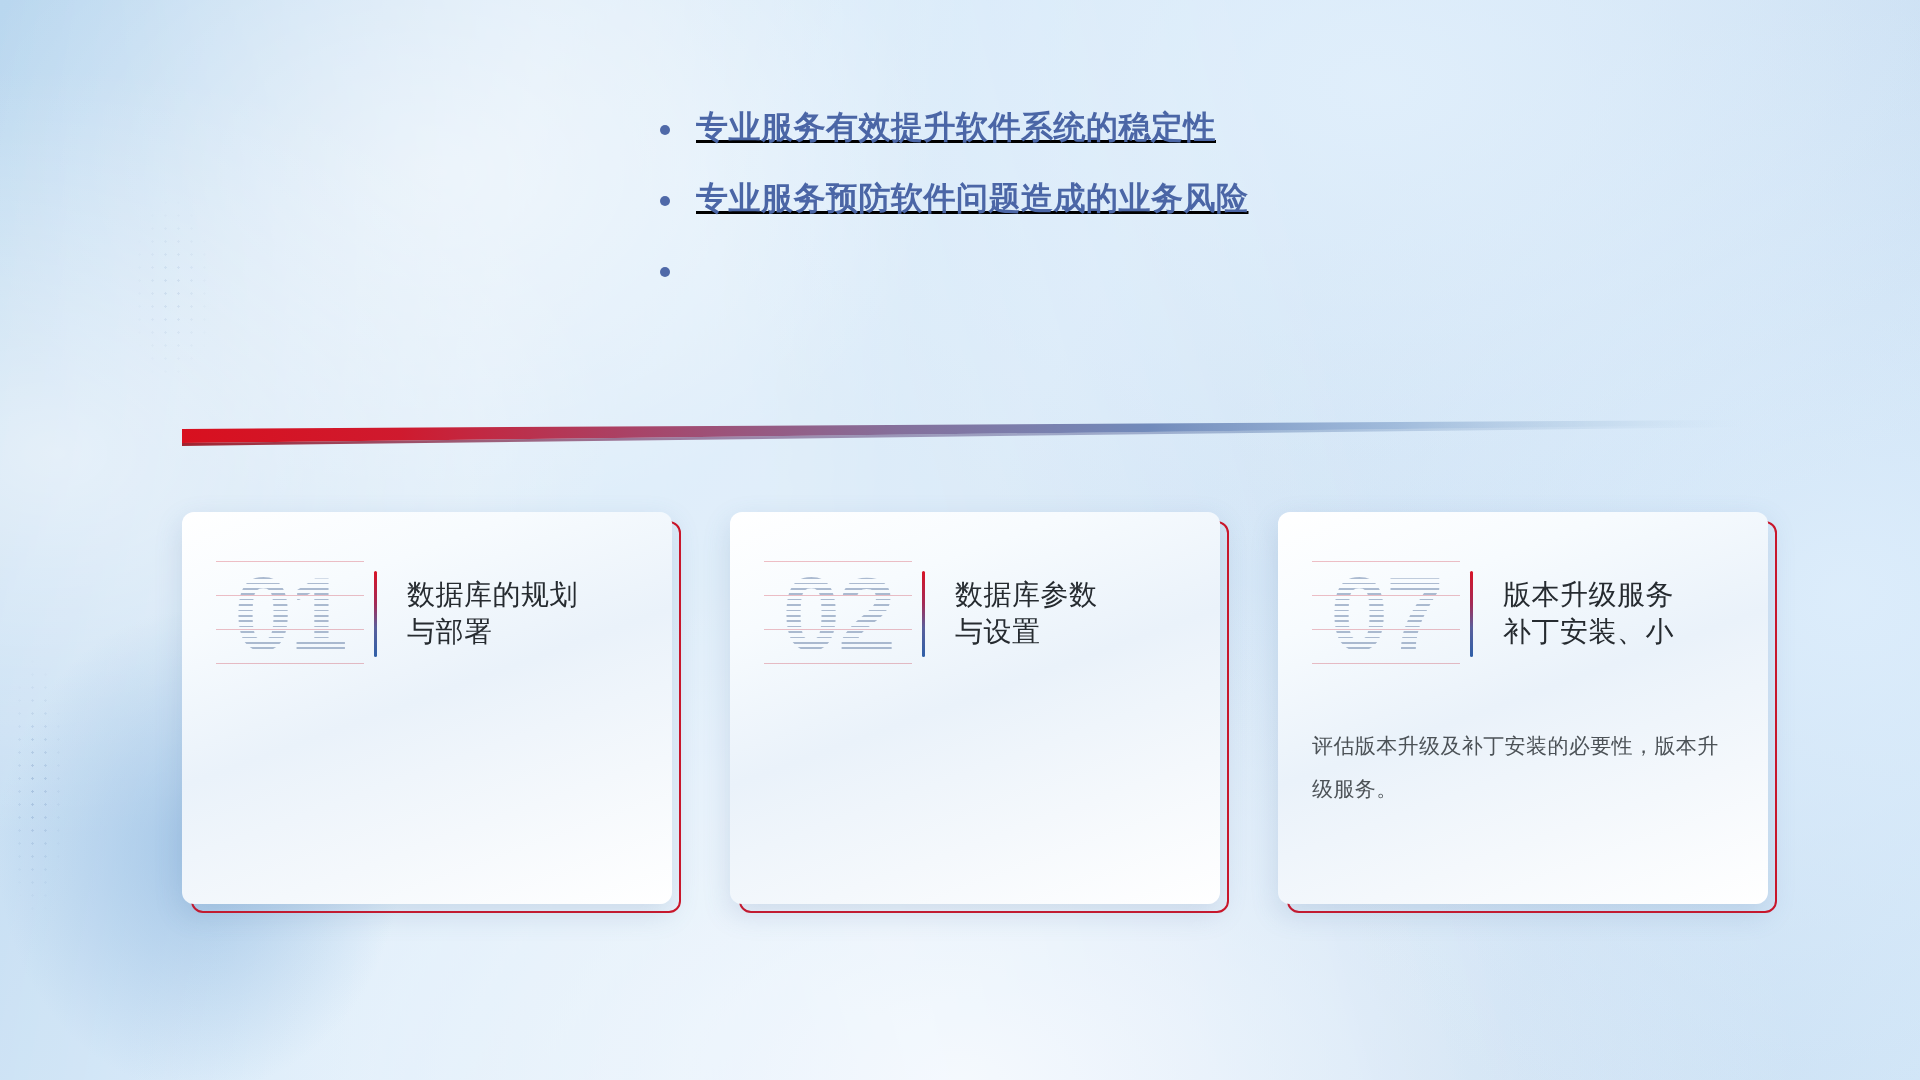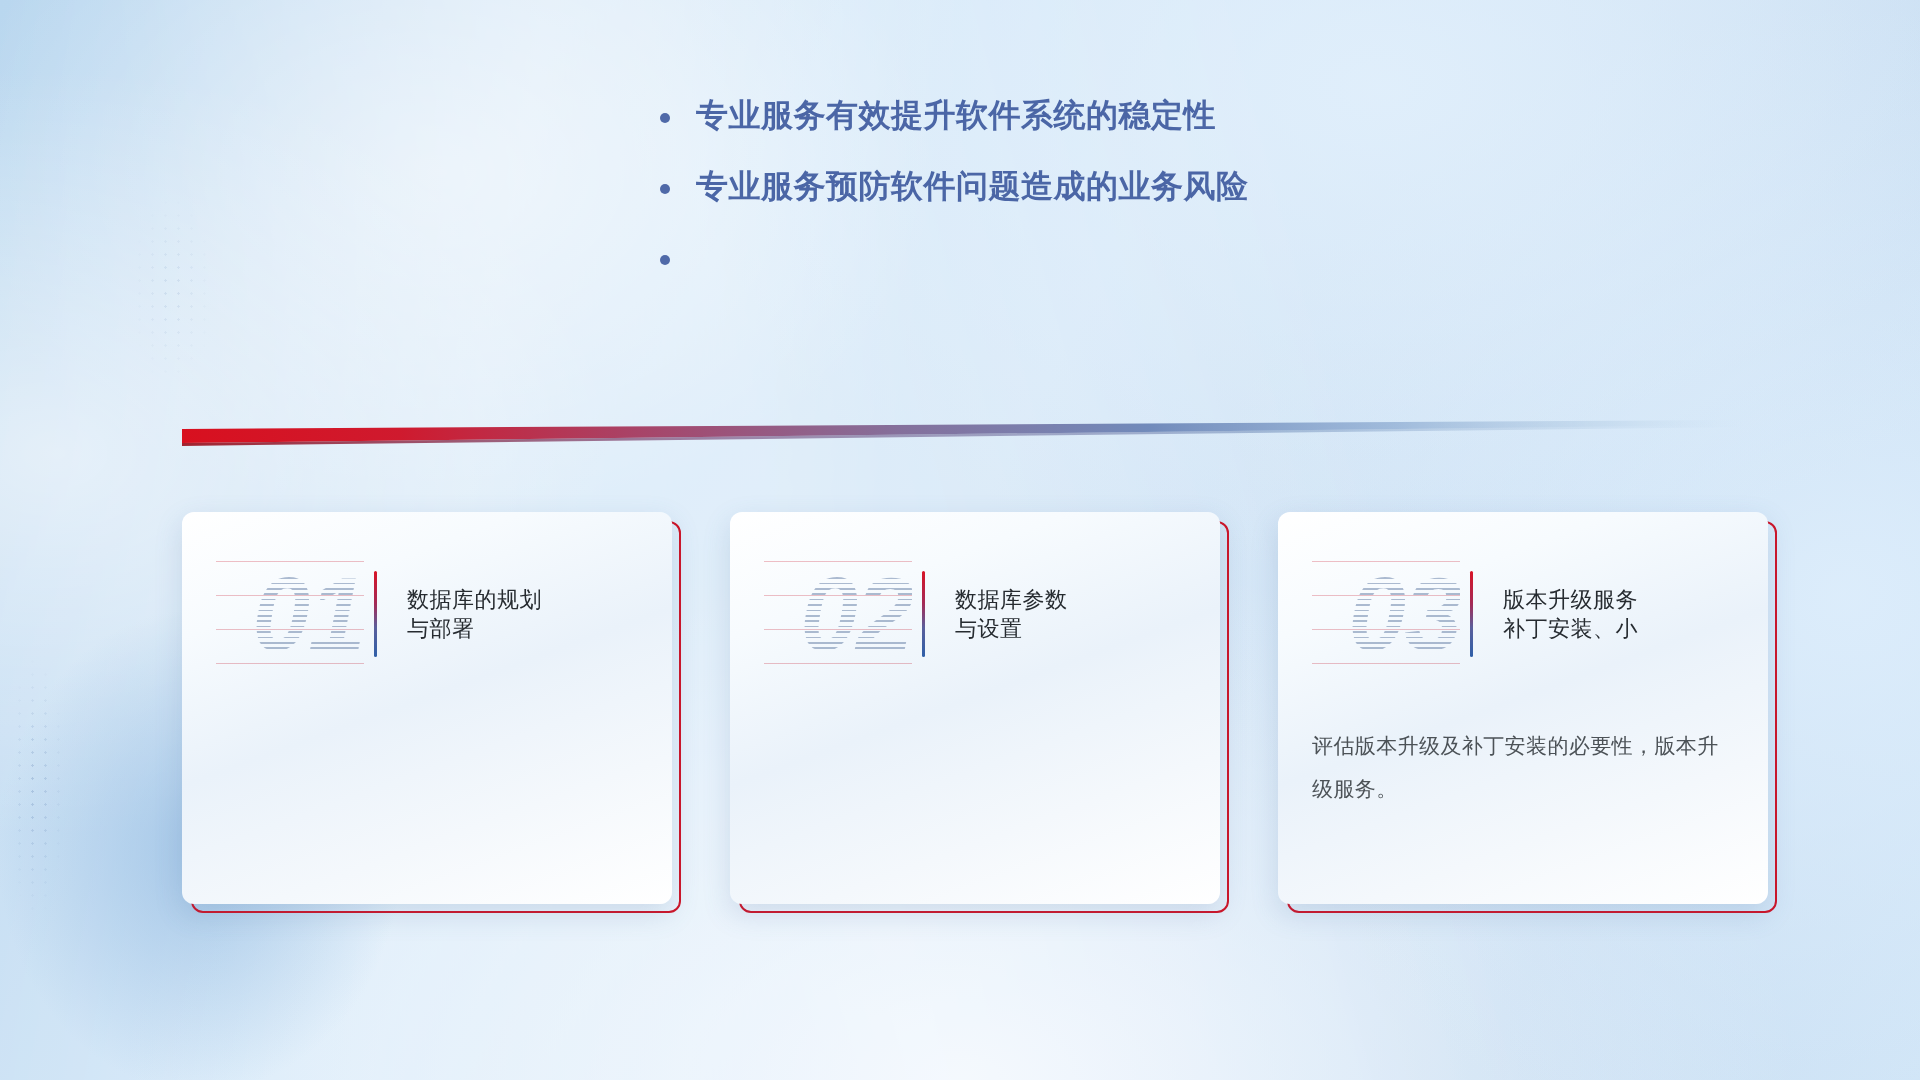--- a/index.html
+++ b/index.html
@@ -51,7 +51,7 @@
 
   
   #bullets{
-    position:absolute;left:660px;top:94px;width:760px;
+    position:absolute;left:660px;top:106px;width:760px;text-decoration:underline;
   }
   .bullet-row{
     display:flex;align-items:flex-start;gap:26px;

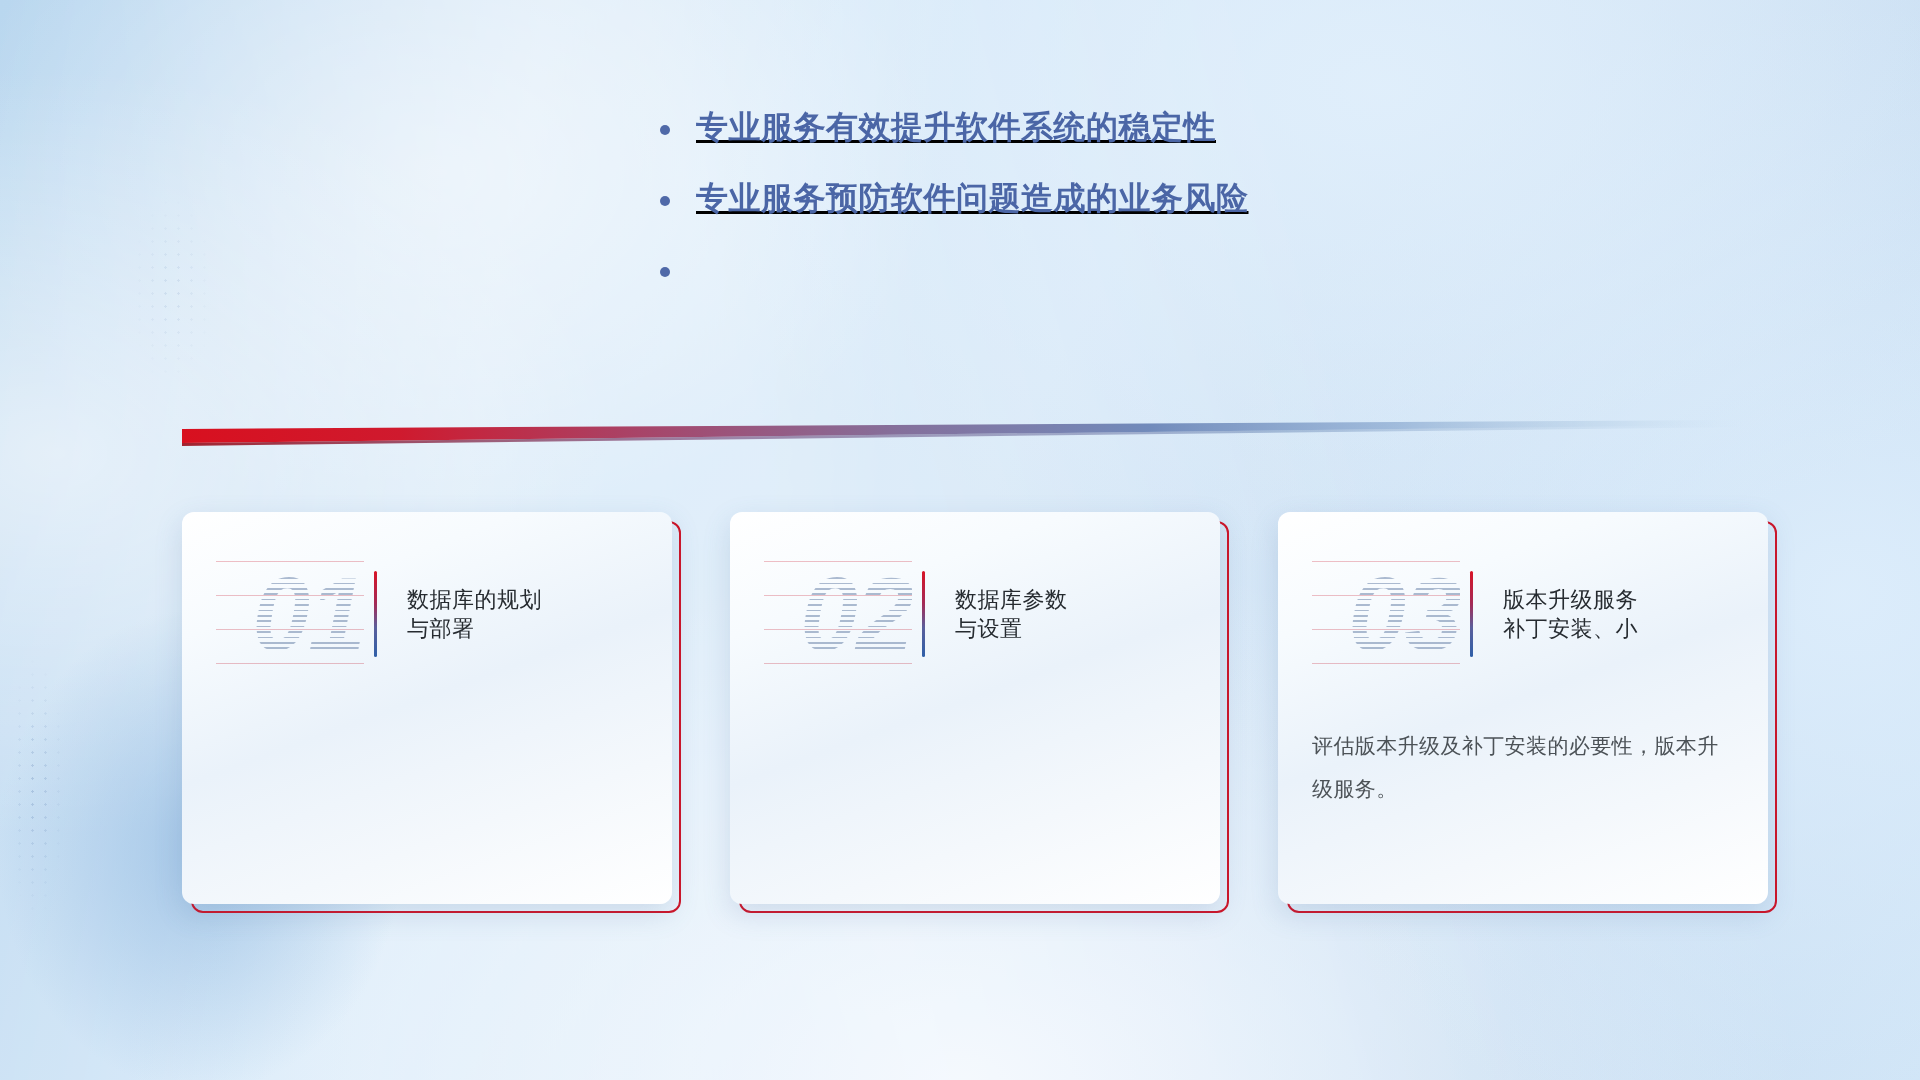--- a/index.html
+++ b/index.html
@@ -103,8 +103,8 @@
     font-size:104px;font-weight:bold;line-height:106px;
     color:#b9c6d8;
     letter-spacing:-2px;
-    text-align:right;
-    -webkit-background-clip:text;background-clip:text;font-style:italic;
+    text-align:center;
+    -webkit-background-clip:text;background-clip:text;
   }
   .num span{
     display:block;

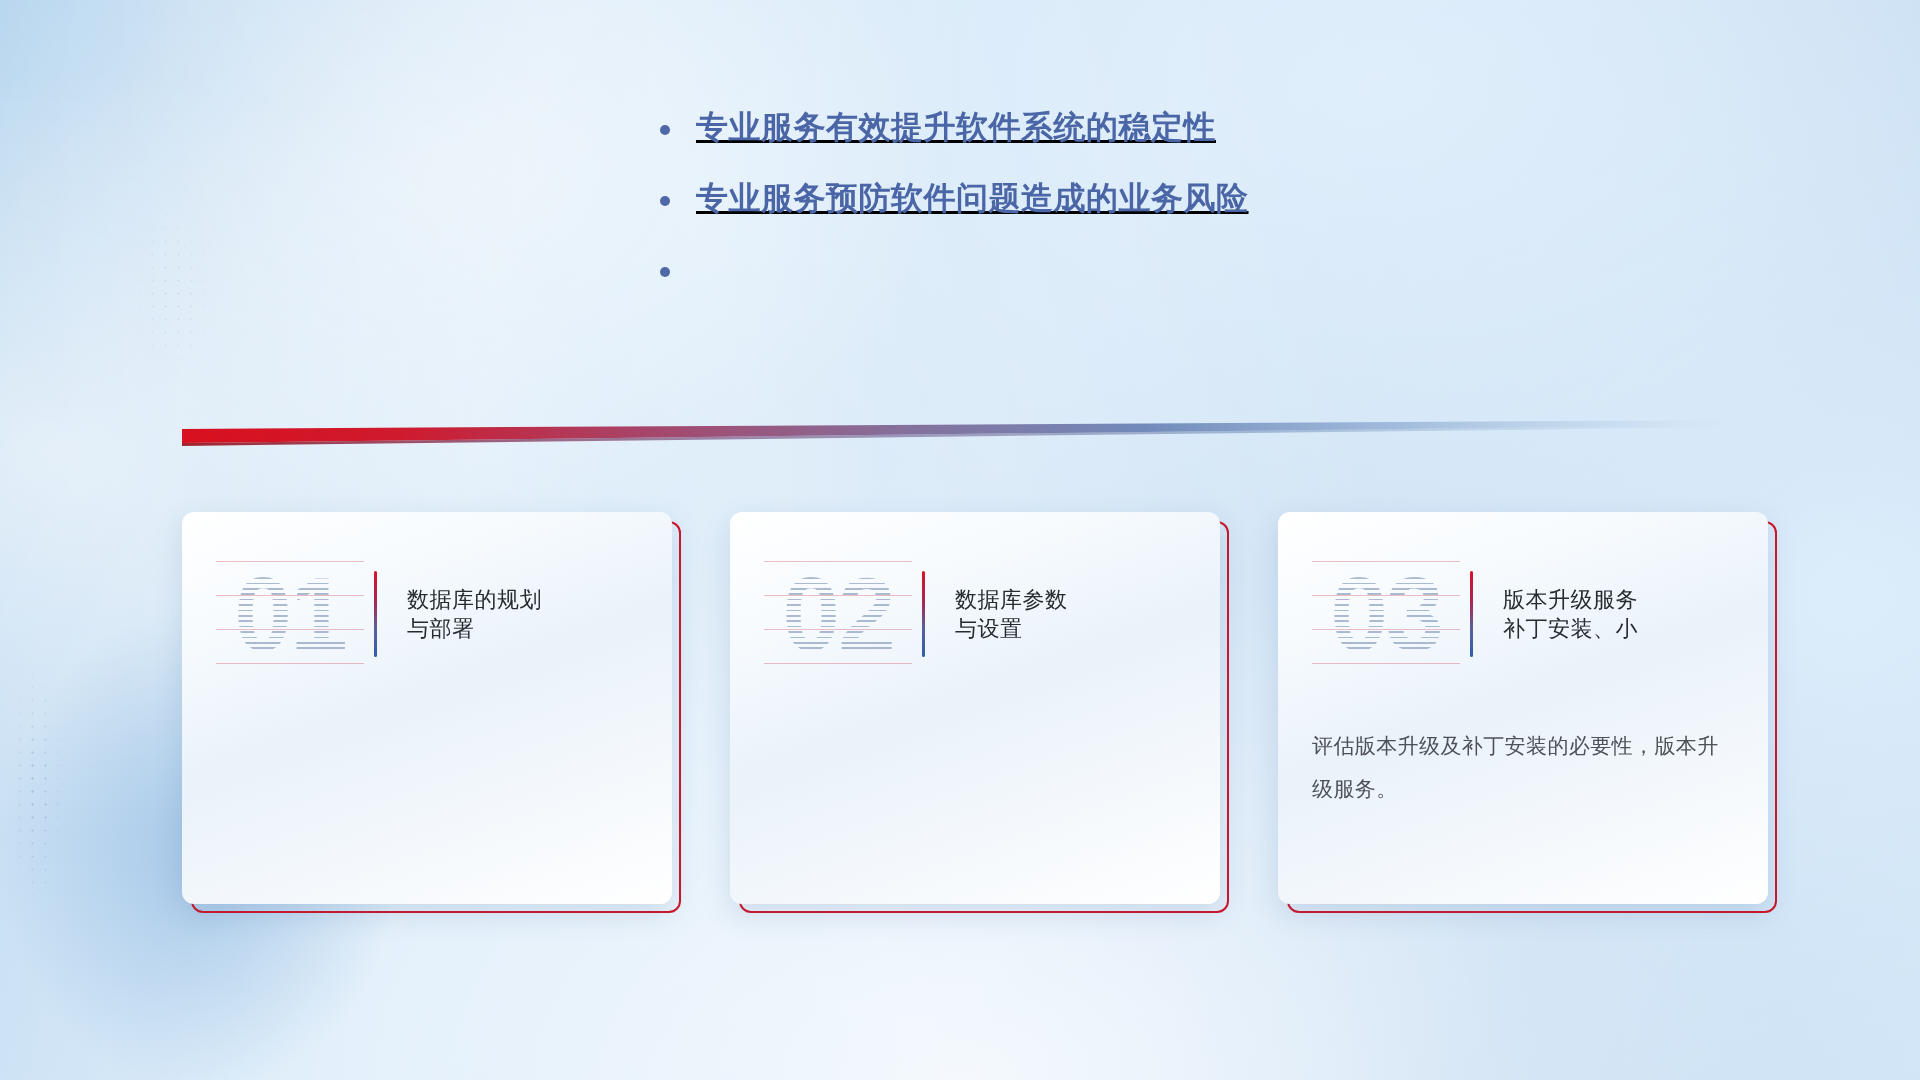--- a/index.html
+++ b/index.html
@@ -132,7 +132,7 @@
     border-radius:2px;
   }
   .card-title{
-    font-size:22px;font-weight:normal;color:#262b30;
+    font-size:28px;font-weight:normal;color:#262b30;
     line-height:1.32;letter-spacing:.5px;
   }
   .card-body{

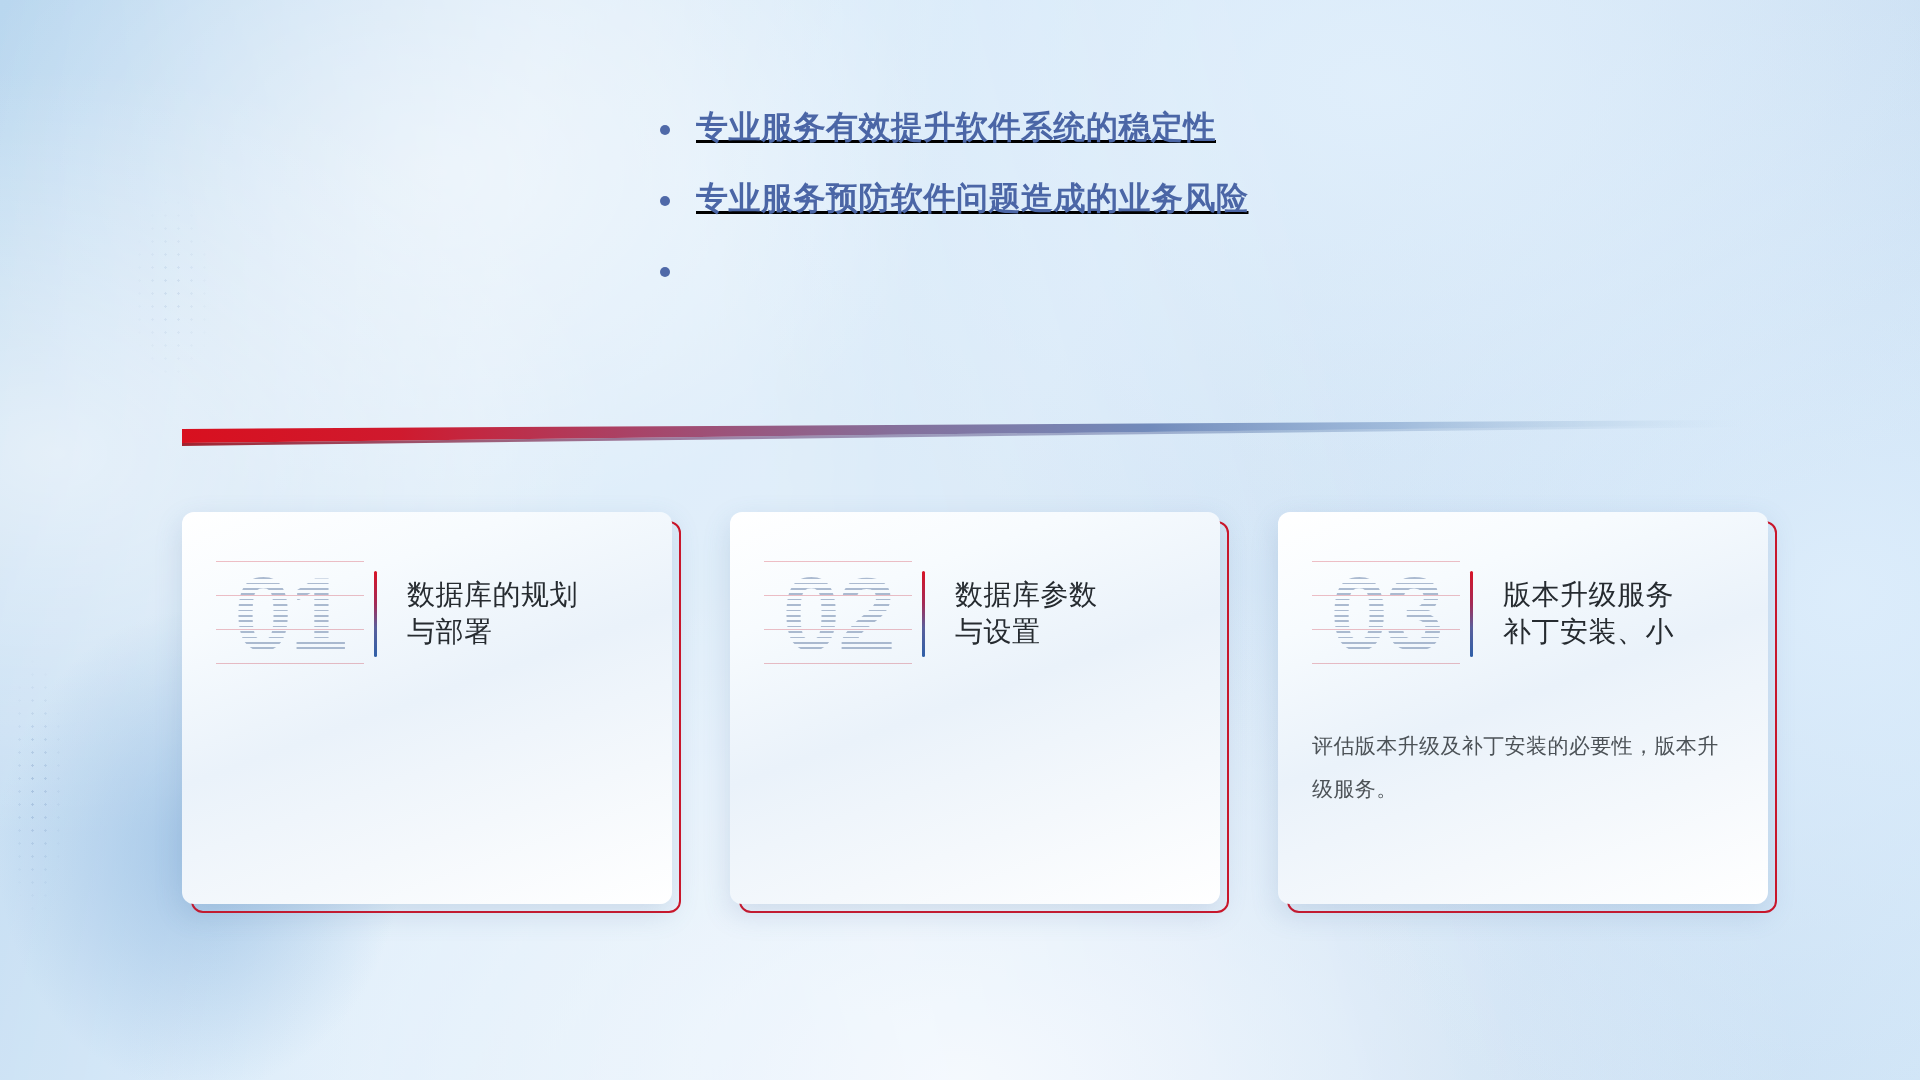--- a/index.html
+++ b/index.html
@@ -237,7 +237,7 @@
     <div class="card">
       <div class="card-head">
         <div class="num">
-          <span>03</span>
+          <span>07</span>
           <div class="num-red"></div>
         </div>
         <div class="vbar"></div>

